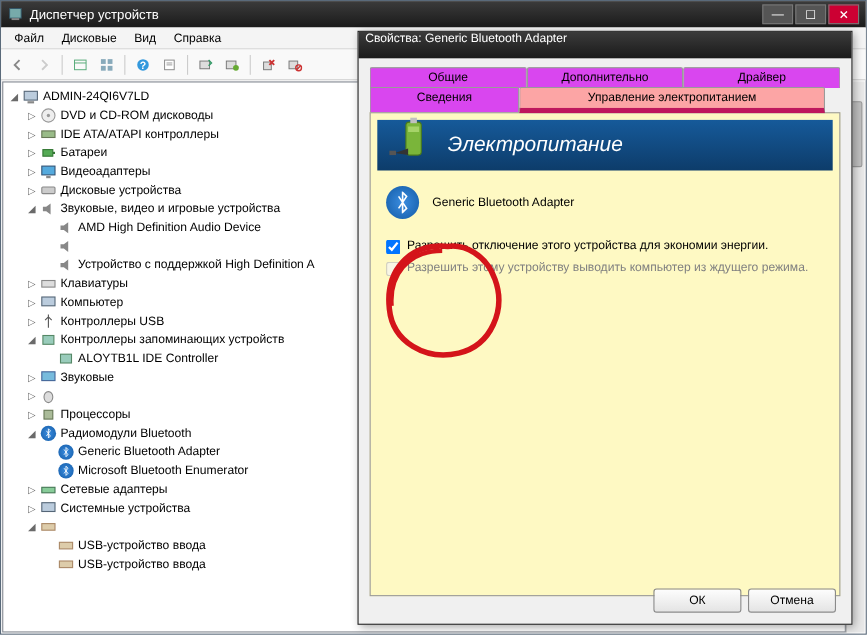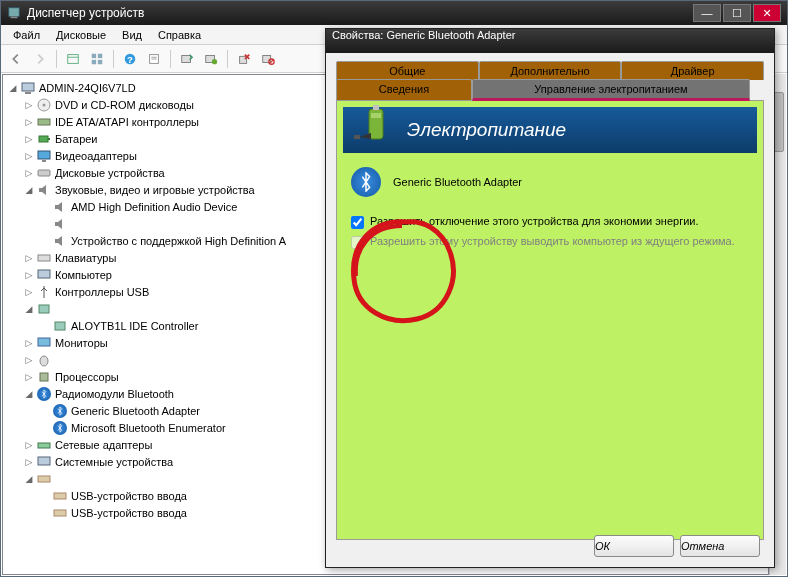--- a/index.html
+++ b/index.html
@@ -40,7 +40,7 @@
 
 .tabstrip { position: relative; }
 .tabrow { display: flex; }
-.tab { border: 1px solid #9a9a9a; border-bottom: none; background: #a16207; padding: 3px 0; text-align: center; font-size: 11px; position: relative; }
+.tab { border: 1px solid #9a9a9a; border-bottom: none; background: #d946ef; padding: 3px 0; text-align: center; font-size: 11px; position: relative; }
 .tabrow.top .tab { flex: 1; border-top-left-radius: 2px; border-top-right-radius: 2px; }
 .tabrow.bottom { margin-top: -1px; }
 .tabrow.bottom .tab { border-top-left-radius: 2px; border-top-right-radius: 2px; }

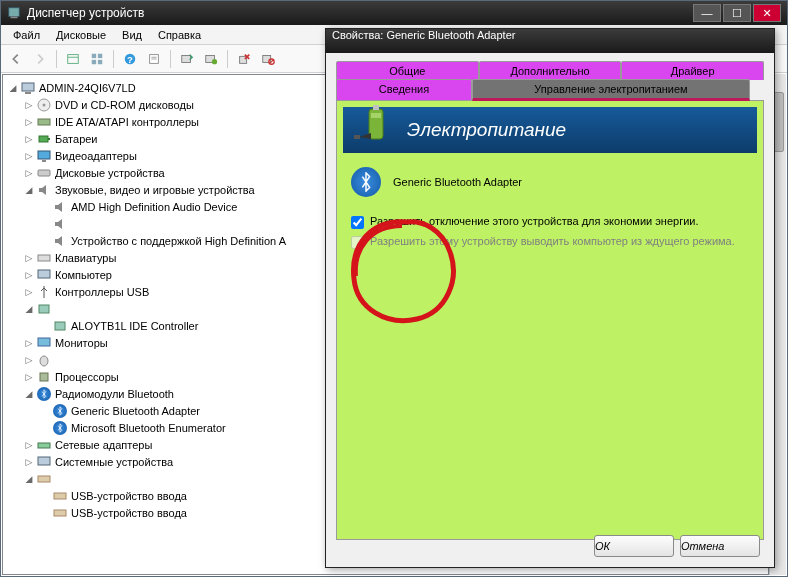--- a/index.html
+++ b/index.html
@@ -44,7 +44,7 @@
 .tabrow.top .tab { flex: 1; border-top-left-radius: 2px; border-top-right-radius: 2px; }
 .tabrow.bottom { margin-top: -1px; }
 .tabrow.bottom .tab { border-top-left-radius: 2px; border-top-right-radius: 2px; }
-.tab.active { background: #737373; z-index: 2; border-bottom: 3px solid #be185d; }
+.tab.active { background: #fca5a5; z-index: 2; border-bottom: 5px solid #be185d; }
 .tab-w1 { width: 136px; }
 .tab-w2 { width: 278px; }
 

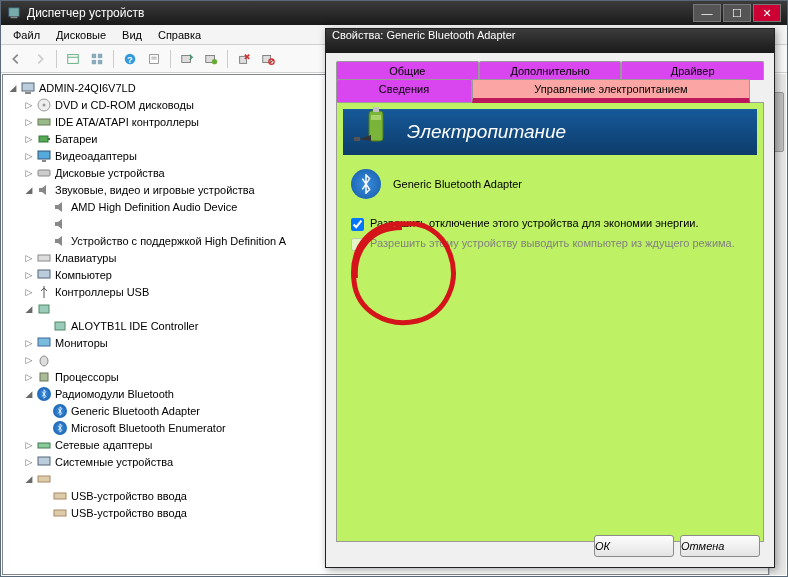--- a/index.html
+++ b/index.html
@@ -48,7 +48,7 @@
 .tab-w1 { width: 136px; }
 .tab-w2 { width: 278px; }
 
-.tabpage { border: 1px solid #9a9a9a; background: #bef264; height: 440px; margin-top: -1px; padding: 0; position: relative;}
+.tabpage { border: 1px solid #9a9a9a; background: #fef9c3; height: 440px; margin-top: -1px; padding: 0; position: relative;}
 
 .banner { height: 46px; background: linear-gradient(#165a9a,#0d3c6a); display: flex; align-items: center; padding-left: 64px; margin: 6px; position: relative;}
 .banner-title { color: #fff; font-size: 19px; font-style: italic; font-family: "Segoe UI", sans-serif; }

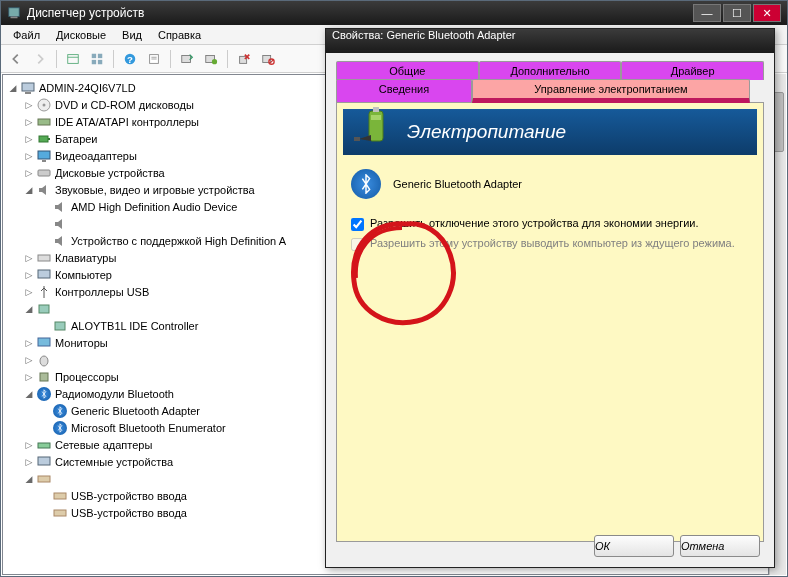--- a/index.html
+++ b/index.html
@@ -328,6 +328,7 @@
                       <rect x="3" y="4" width="10" height="8" fill="#9cb" stroke="#586"></rect>
                     </svg>
                   </span>
+                  <span class="tree-label">Контроллеры запоминающих устройств</span>
                 </div>
               <ul>
                   <li>

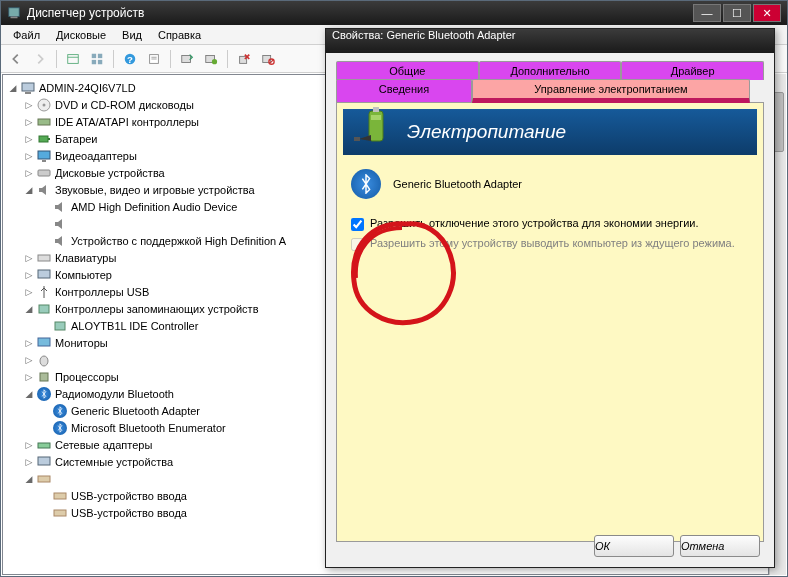--- a/index.html
+++ b/index.html
@@ -352,7 +352,7 @@
                       <rect x="2" y="3" width="12" height="8" fill="#7bd" stroke="#469"></rect>
                     </svg>
                   </span>
-                  <span class="tree-label">Мониторы</span>
+                  <span class="tree-label">Звуковые</span>
                 </div>
               </li>
             <li>

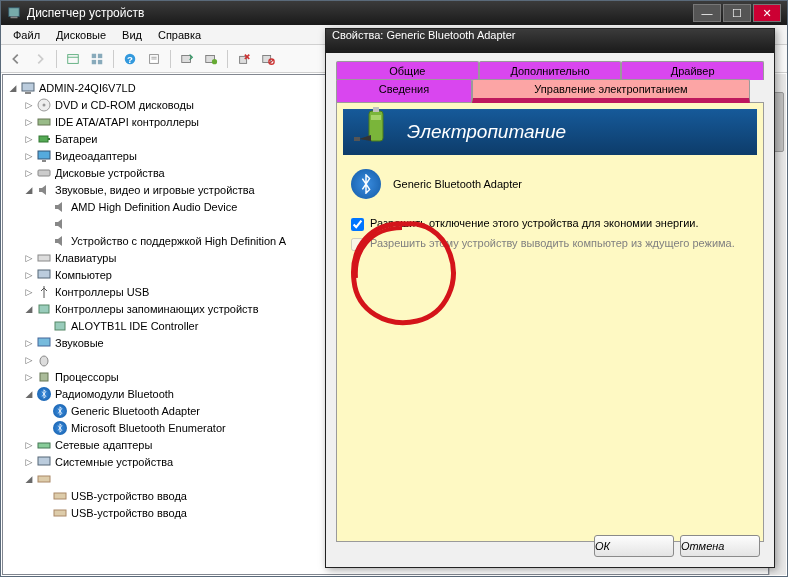--- a/index.html
+++ b/index.html
@@ -67,7 +67,7 @@
 .red-ann { position: absolute; left: 5px; top: 113px; pointer-events: none; }
 
 .dlg-btns { position: absolute; right: 14px; bottom: 10px; display: flex; gap: 6px;}
-.dlg-btn { width: 80px; height: 22px; border: 1px solid #8a8a8a; background: linear-gradient(#fdfdfd,#e4e4e4); text-align: left; line-height: 20px; border-radius: 3px; font-size: 11px; font-style: italic;}
+.dlg-btn { width: 80px; height: 22px; border: 1px solid #8a8a8a; background: linear-gradient(#fdfdfd,#e4e4e4); text-align: center; line-height: 20px; border-radius: 3px; font-size: 11px;}
 
 
 .bt-sm { width: 14px; height: 14px; background: radial-gradient(#3a8de0,#135aa5); border-radius: 50%; display: flex; align-items: center; justify-content: center;}

